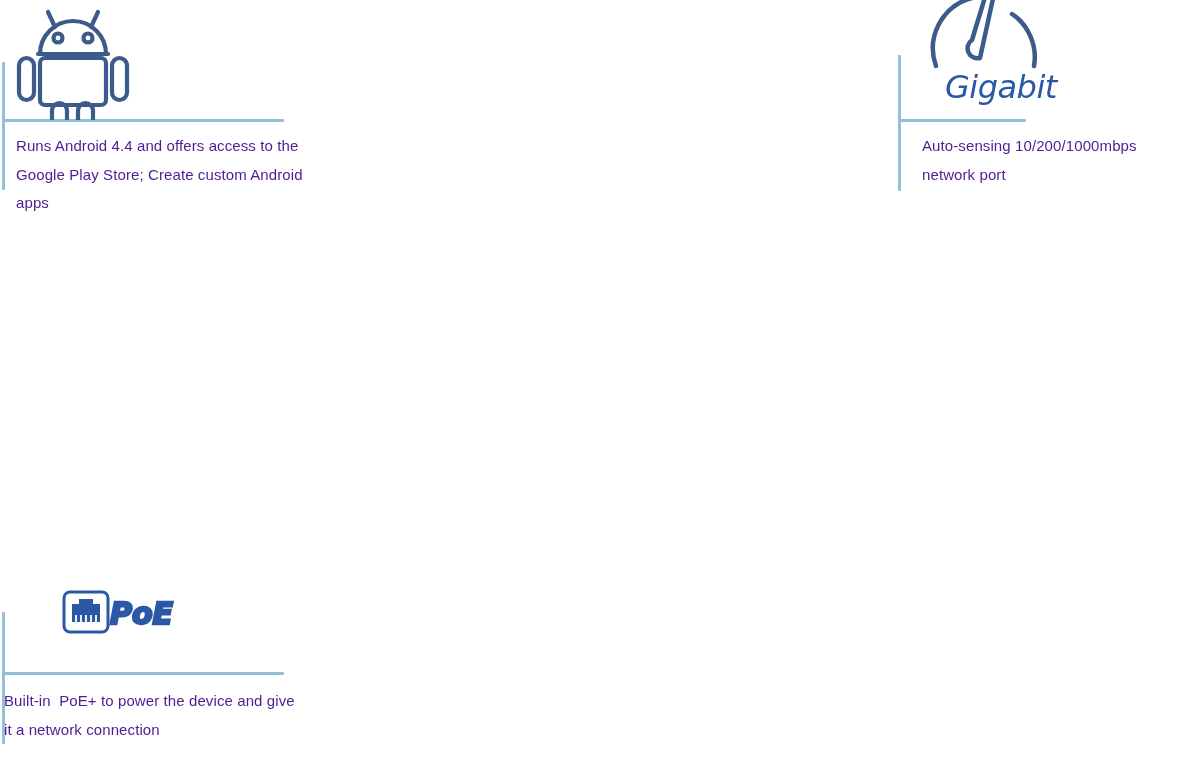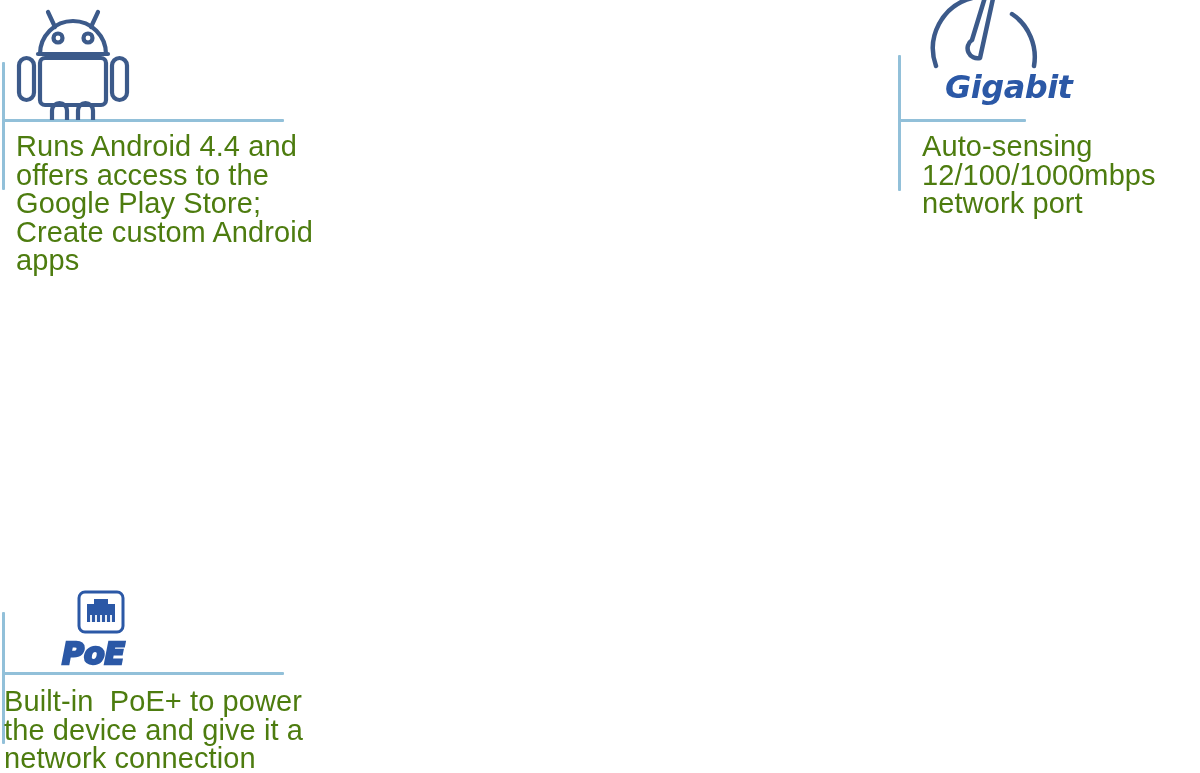--- a/index.html
+++ b/index.html
@@ -70,7 +70,7 @@
   
   .wordmark {
     color: #2b58a6;
-    font-weight: bold;
+    font-weight: normal;
     font-style: italic;
     font-family: "DejaVu Sans", sans-serif;
     letter-spacing: -0.5px;

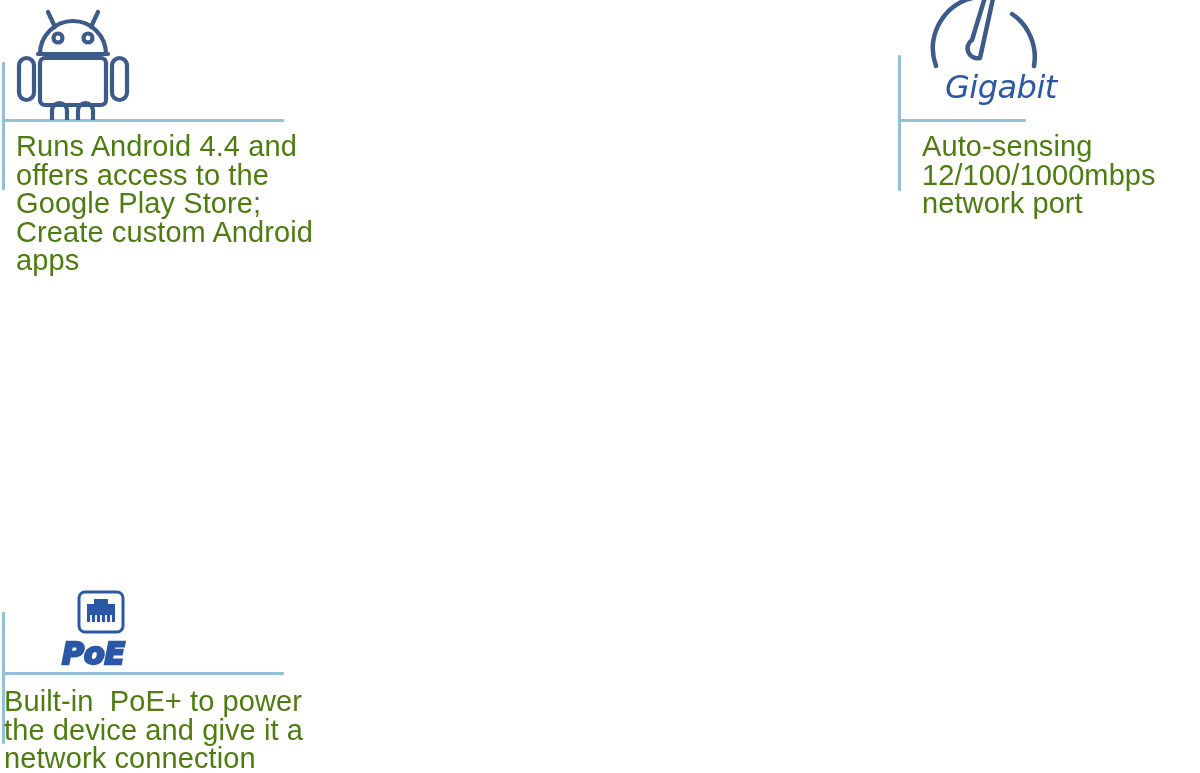--- a/index.html
+++ b/index.html
@@ -59,8 +59,8 @@
   
   .caption {
     position: absolute;
-    color: #4d7c0f;
-    font-size: 29px;
+    color: #4c1d95;
+    font-size: 15px;
     line-height: 28.5px;
     letter-spacing: 0.1px;
     white-space: pre-wrap;

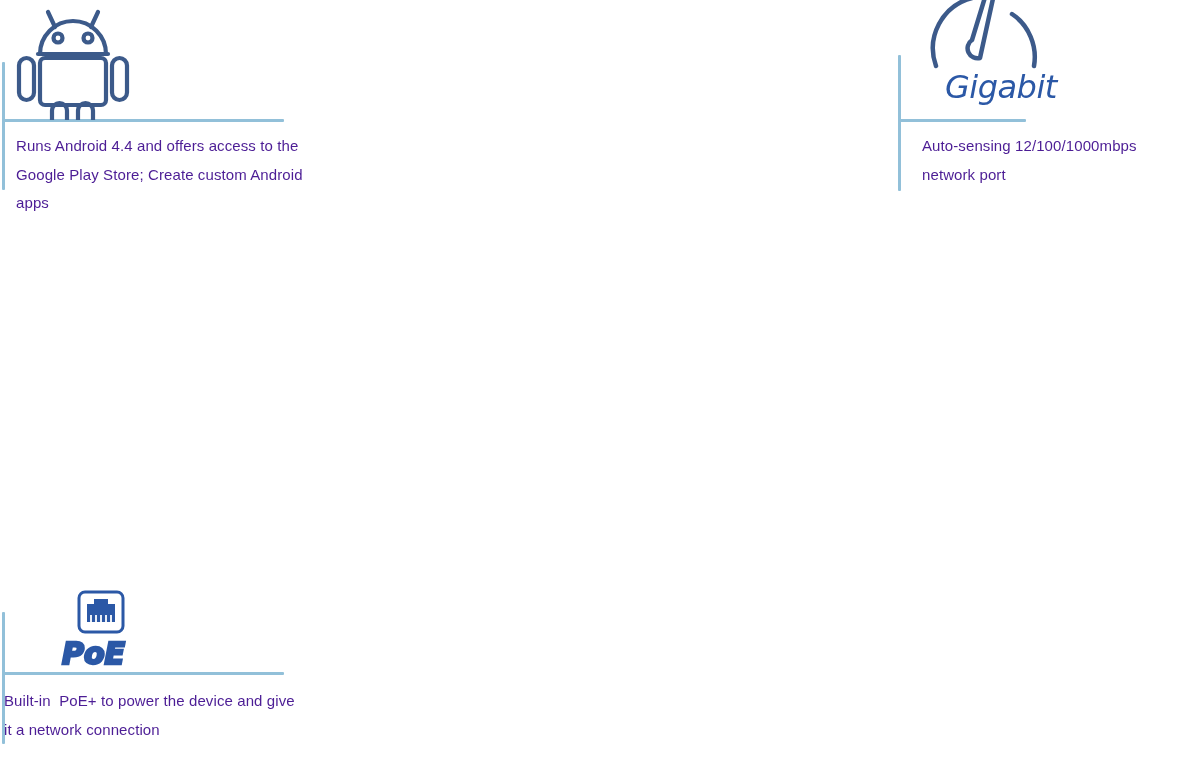--- a/index.html
+++ b/index.html
@@ -153,7 +153,7 @@
       </svg>
     </div>
     <div class="wordmark gigabit-word">Gigabit</div>
-    <div class="caption">Auto-sensing 12/100/1000mbps network port</div>
+    <div class="caption">Auto-sensing 10/200/1000mbps network port</div>
   </div>
 
   <div class="feature-cell col-3 cell-bluetooth">

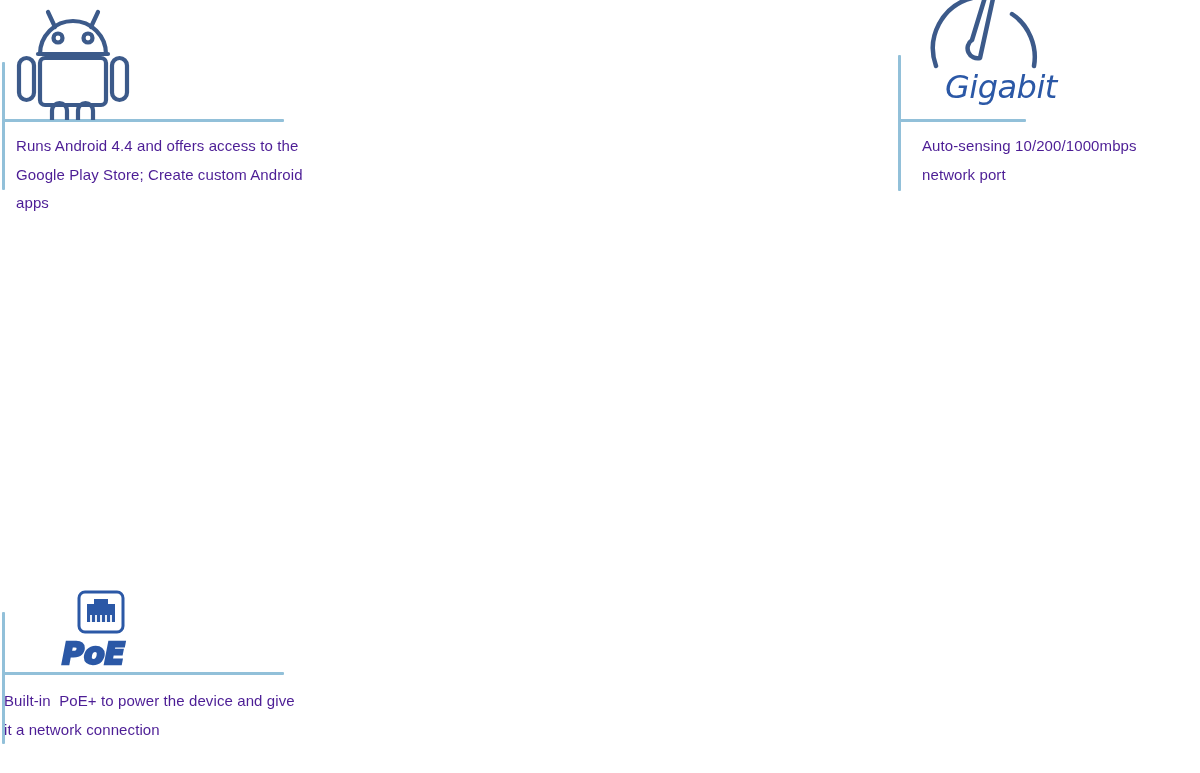--- a/index.html
+++ b/index.html
@@ -94,7 +94,7 @@
   
   .cell-poe .rule-stem { left: 2px; top: 340px; height: 132px; }
   .cell-poe .rule-arm  { left: 2px; top: 400px; width: 282px; }
-  .cell-poe .icon-area { left: 62px; top: 318px; flex-direction: column; }
+  .cell-poe .icon-area { left: 62px; top: 318px; flex-direction: row; align-items: center; }
   .cell-poe .poe-word {
     margin-top: 2px; font-size: 30px; color: #2b58a6;
   }

